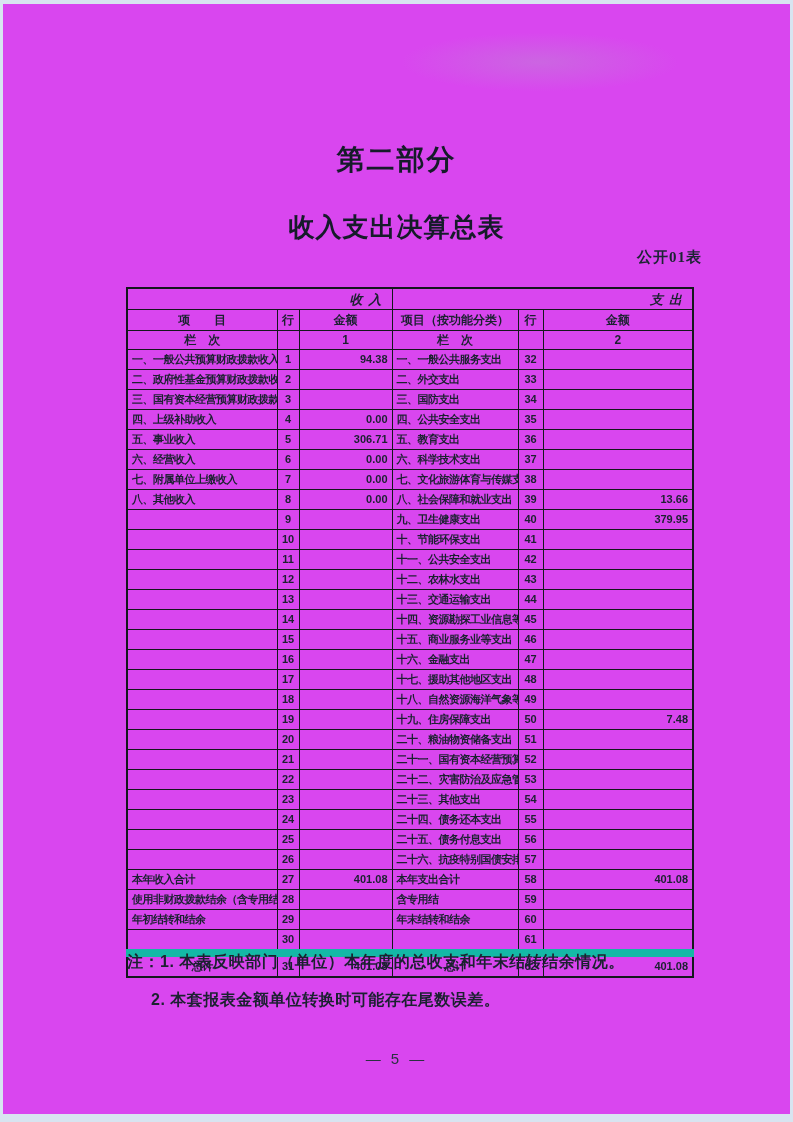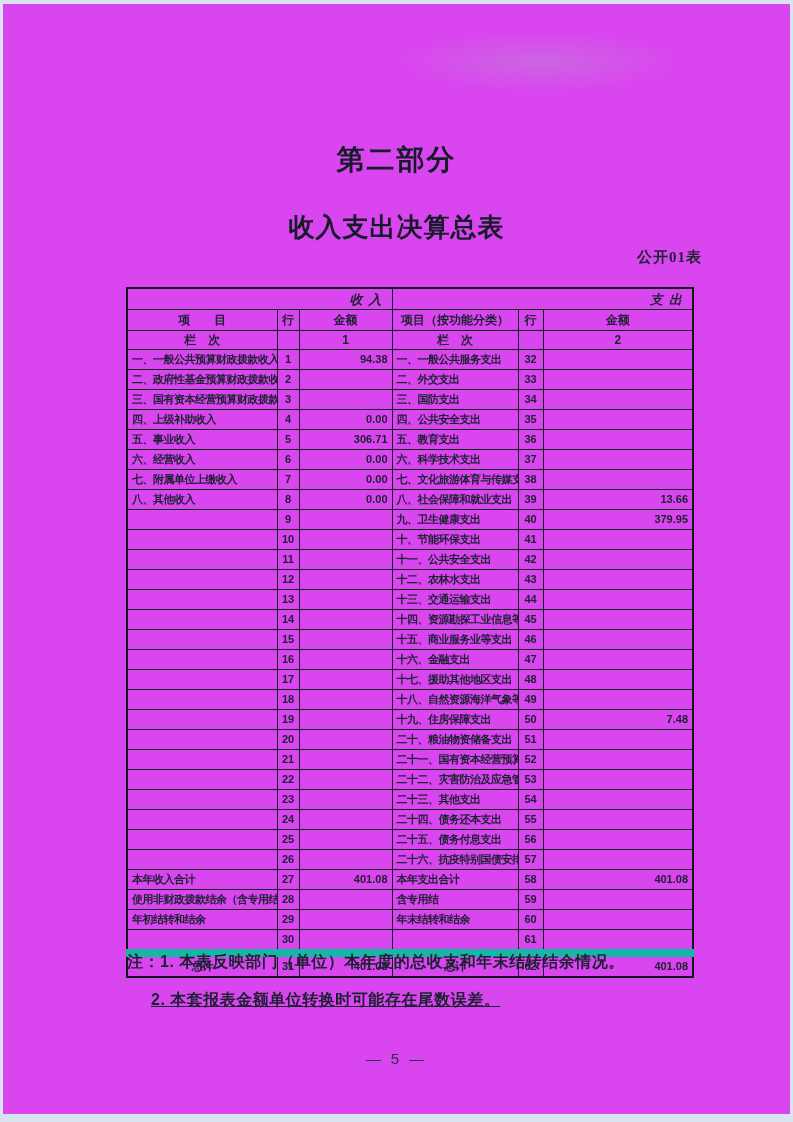--- a/index.html
+++ b/index.html
@@ -60,7 +60,7 @@
   tr.grand-total td{border-top:8px solid #14b8a6;}
   .notes{position:absolute;left:124px;top:948px;font-size:16px;font-weight:700;color:#1b2130;}
   .note-line1{letter-spacing:0.5px;}
-  .note-line2{margin-top:17px;margin-left:24px;letter-spacing:0.5px;text-decoration:underline;}
+  .note-line2{margin-top:17px;margin-left:24px;letter-spacing:0.5px;}
   .page-number{
     position:absolute;top:1046px;left:0;width:100%;
     text-align:center;font-size:15px;color:#2a3140;letter-spacing:3px;

